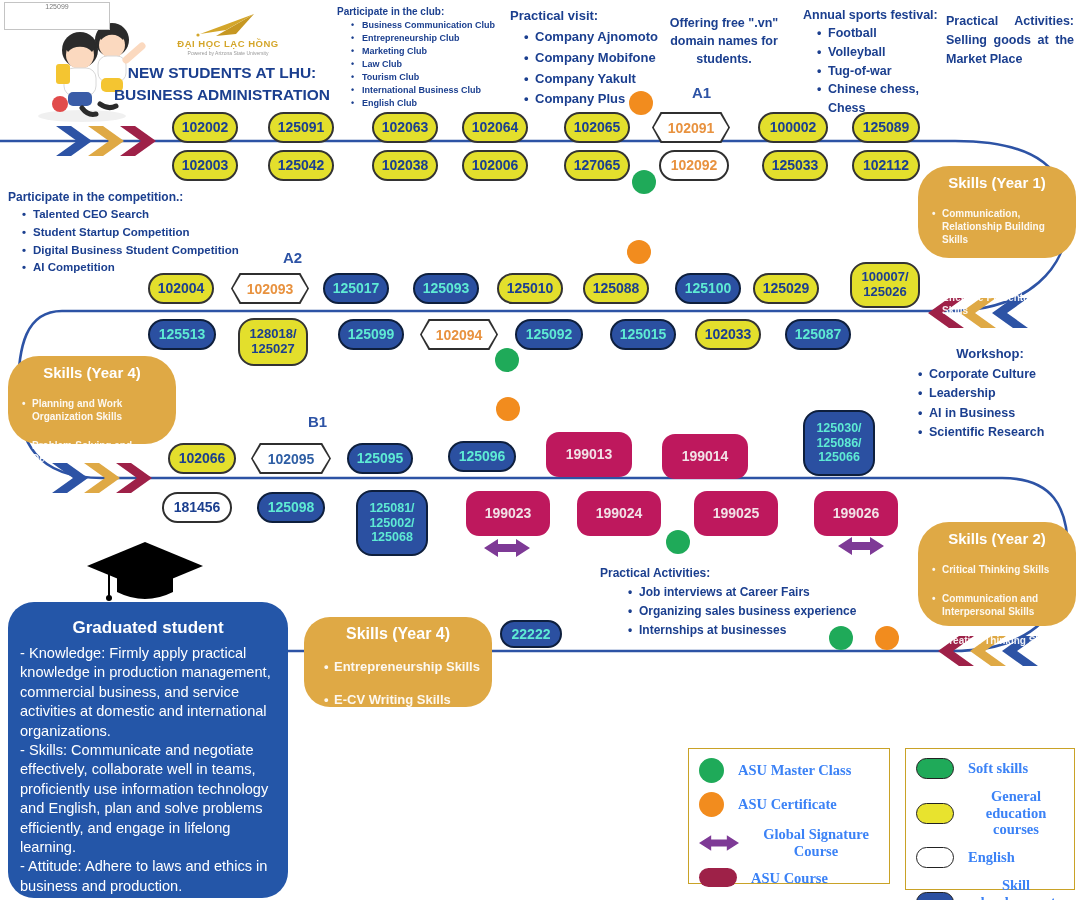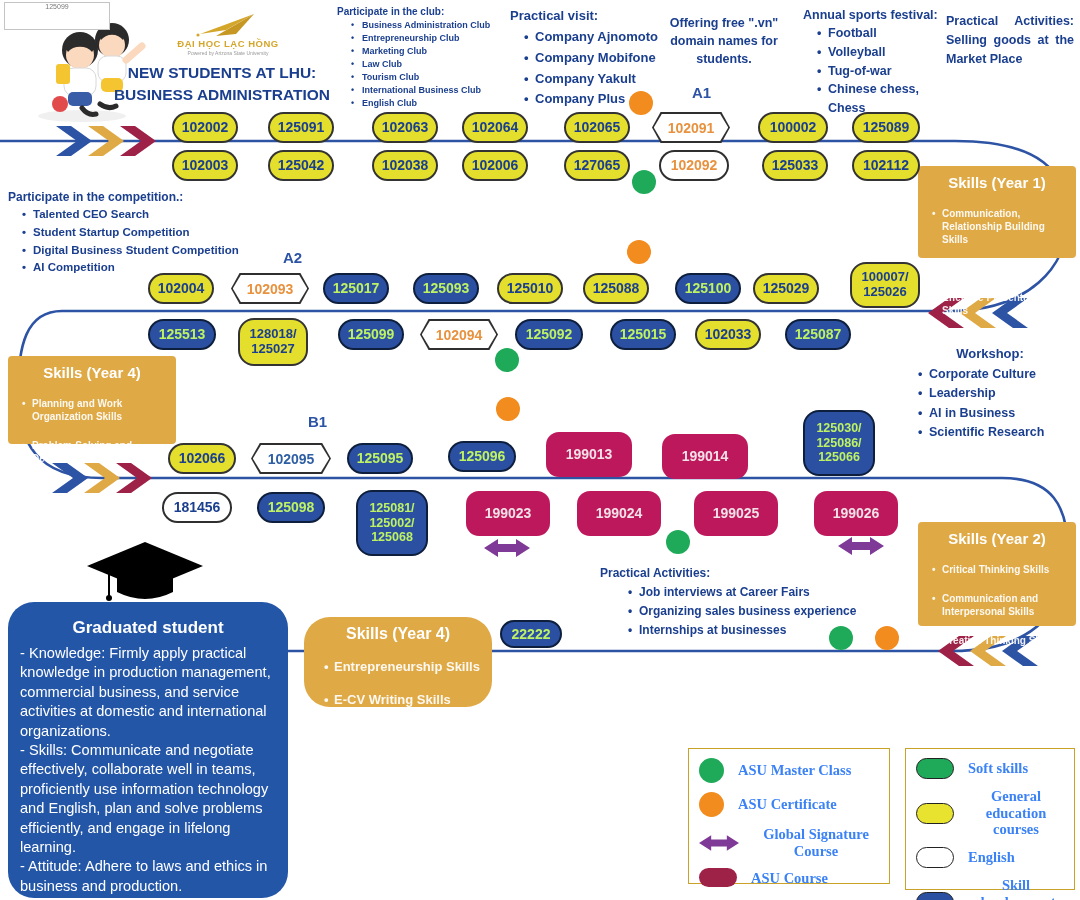--- a/index.html
+++ b/index.html
@@ -136,7 +136,7 @@
   <div class="abs" style="left:337px;top:6px;width:185px;z-index:3">
     <div class="note-title" style="font-size:10px">Participate in the club:</div>
     <ul class="blist" style="font-size:9px;line-height:1.45">
-        <li>Business Administration Club</li>
+        <li>Business Communication Club</li>
         <li>Entrepreneurship Club</li>
         <li>Marketing Club</li>
         <li>Law Club</li>

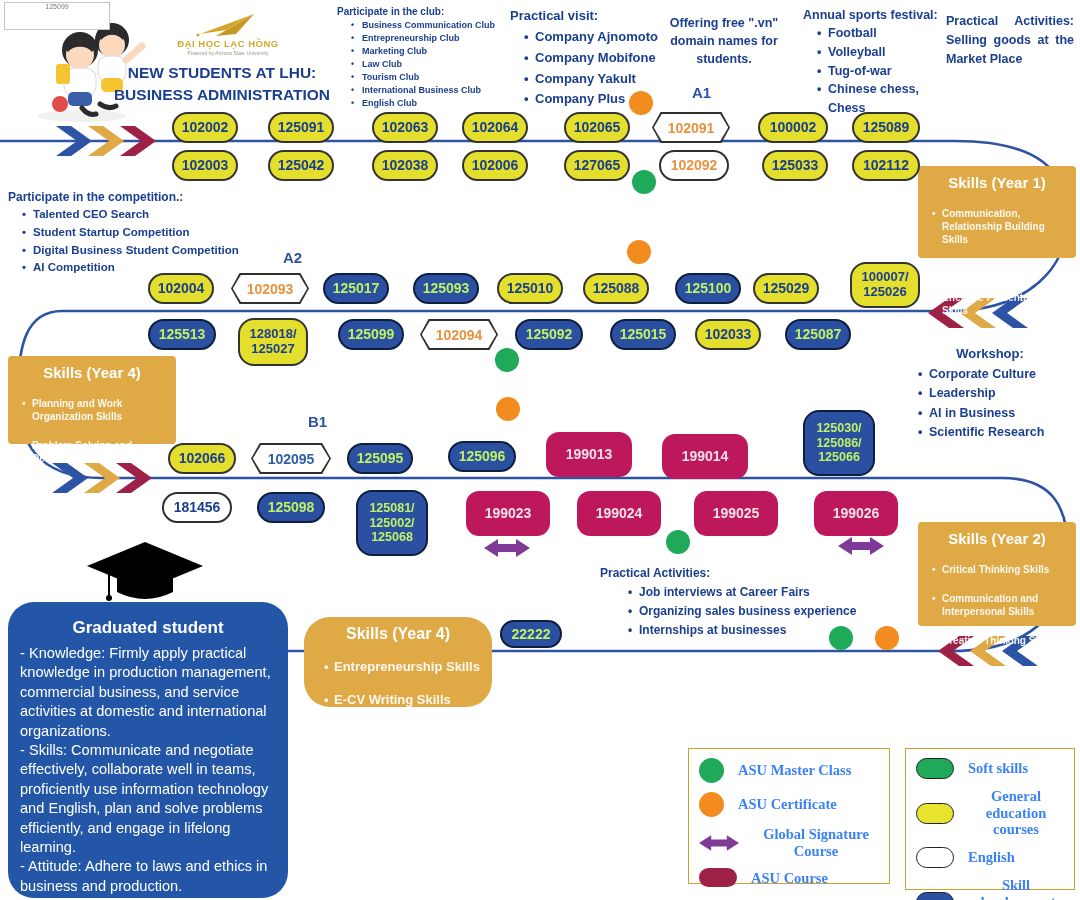--- a/index.html
+++ b/index.html
@@ -29,7 +29,7 @@
         display:flex;align-items:center;justify-content:center;font-weight:700;font-size:14px;
         white-space:pre-line;text-align:center;}
   
-  .skillbox{position:absolute;background:#dfa945;border-radius:4px;color:#fff;
+  .skillbox{position:absolute;background:#dfa945;border-radius:31px;color:#fff;
             padding:8px 10px 8px 10px;box-sizing:border-box;z-index:5;}
   .skillbox h3{margin:0 0 3px 0;font-size:15px;text-align:center;font-weight:700;}
   .skillbox ul{list-style:none;margin:0;padding:0 0 0 4px;font-size:10px;font-weight:600;

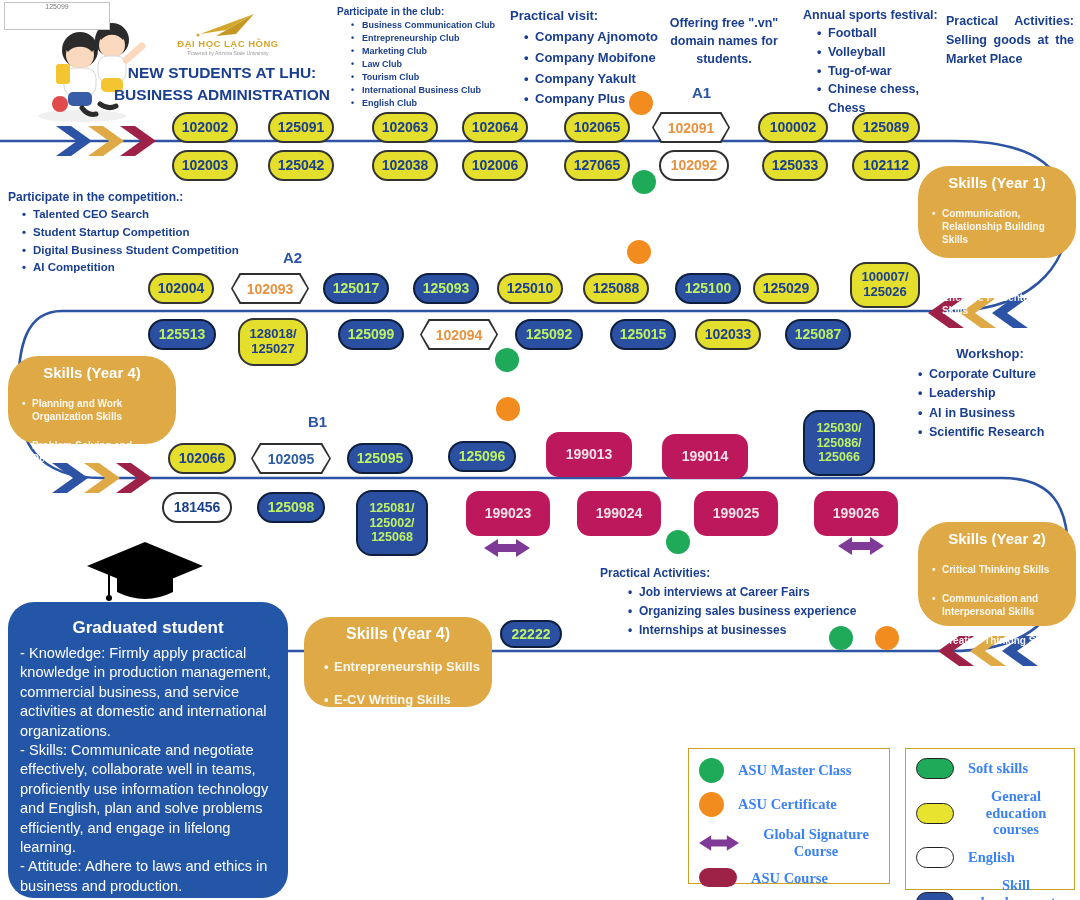--- a/index.html
+++ b/index.html
@@ -18,7 +18,7 @@
         border-radius:16px;border:2px solid #2f2f2f;font-weight:700;font-size:14px;
         text-align:center;line-height:1.15;white-space:pre-line;box-sizing:border-box;z-index:6;}
   .pill.gen{background:#e3df2c;color:#1b3f8f;border-color:#333;}
-  .pill.skl{background:#2b50a1;color:#bef264;border-color:#0e1f3d;}
+  .pill.skl{background:#2b50a1;color:#5eead4;border-color:#0e1f3d;}
   .pill.eng{background:#fff;color:#e8923f;border-color:#2f2f2f;}
   .pill.asu{background:#be185d;color:#f2e2e7;border:none;border-radius:13px;}
   .hexo{position:absolute;display:flex;align-items:center;justify-content:center;

